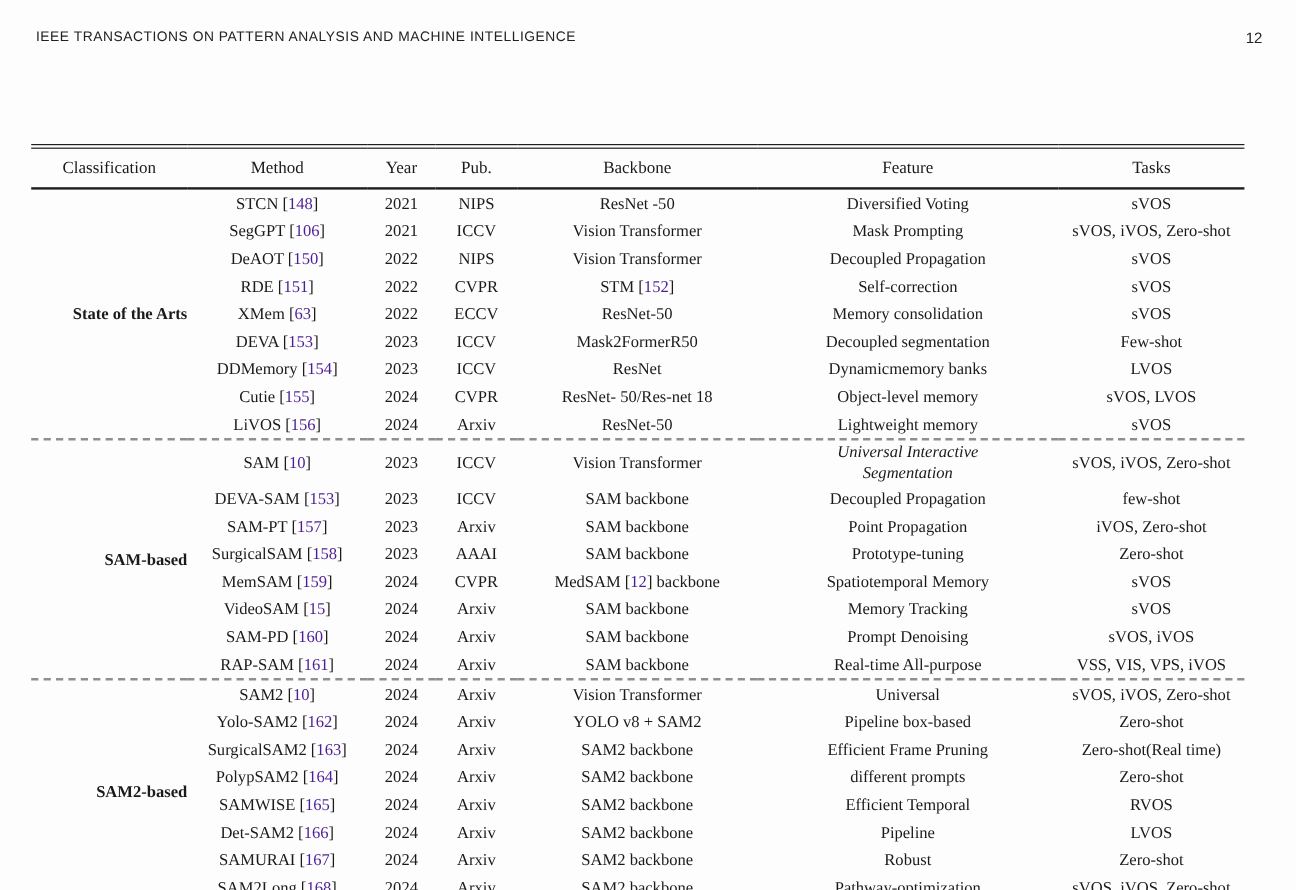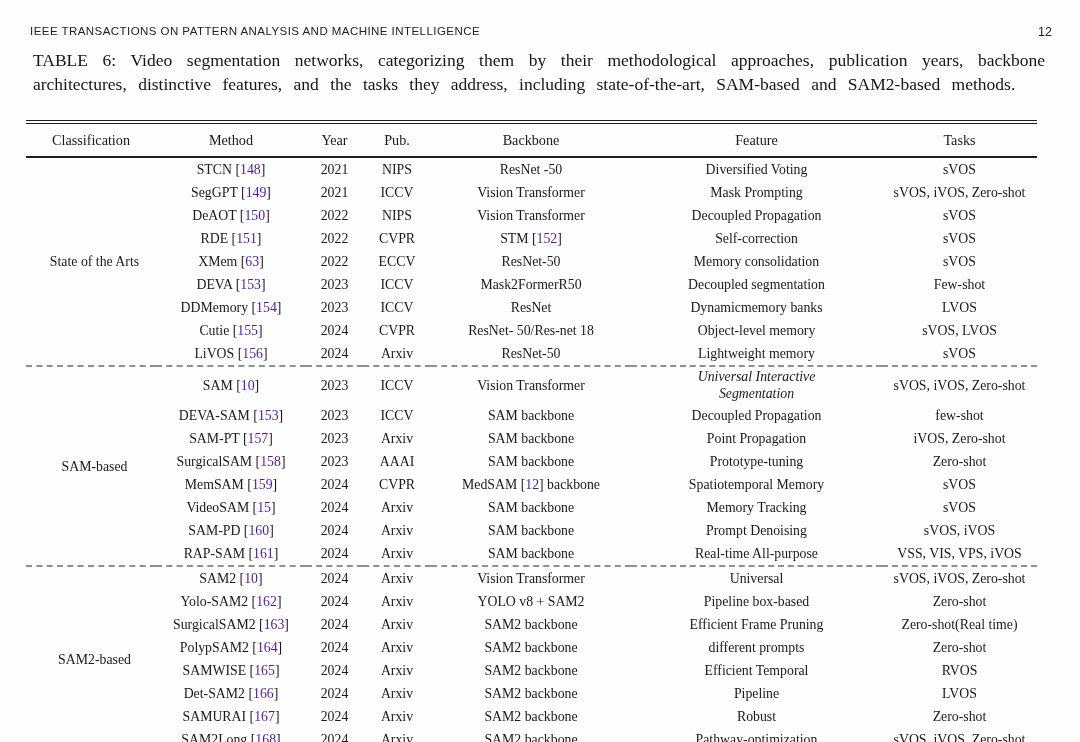--- a/index.html
+++ b/index.html
@@ -55,7 +55,6 @@
     <span class="pagenum">12</span>
   </div>
 
-  <div class="caption">TABLE 6: Video segmentation networks, categorizing them by their methodological approaches, publication years, backbone architectures, distinctive features, and the tasks they address, including state-of-the-art, SAM-based and SAM2-based methods.</div>
 
   <table class="seg">
     <colgroup>

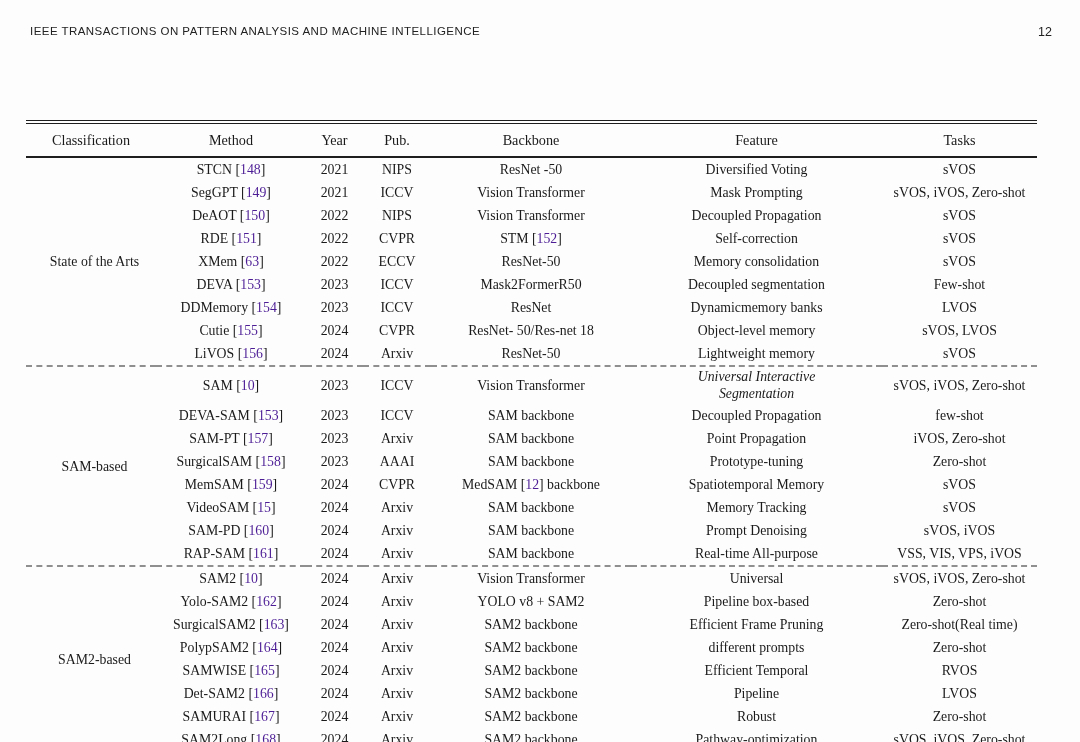--- a/index.html
+++ b/index.html
@@ -88,7 +88,7 @@
           <td>sVOS</td>
         </tr>
         <tr>
-          <td>SegGPT [<span class="cite">149</span>]</td>
+          <td>SegGPT [<span class="cite">106</span>]</td>
           <td>2021</td>
           <td>ICCV</td>
           <td>Vision Transformer</td>

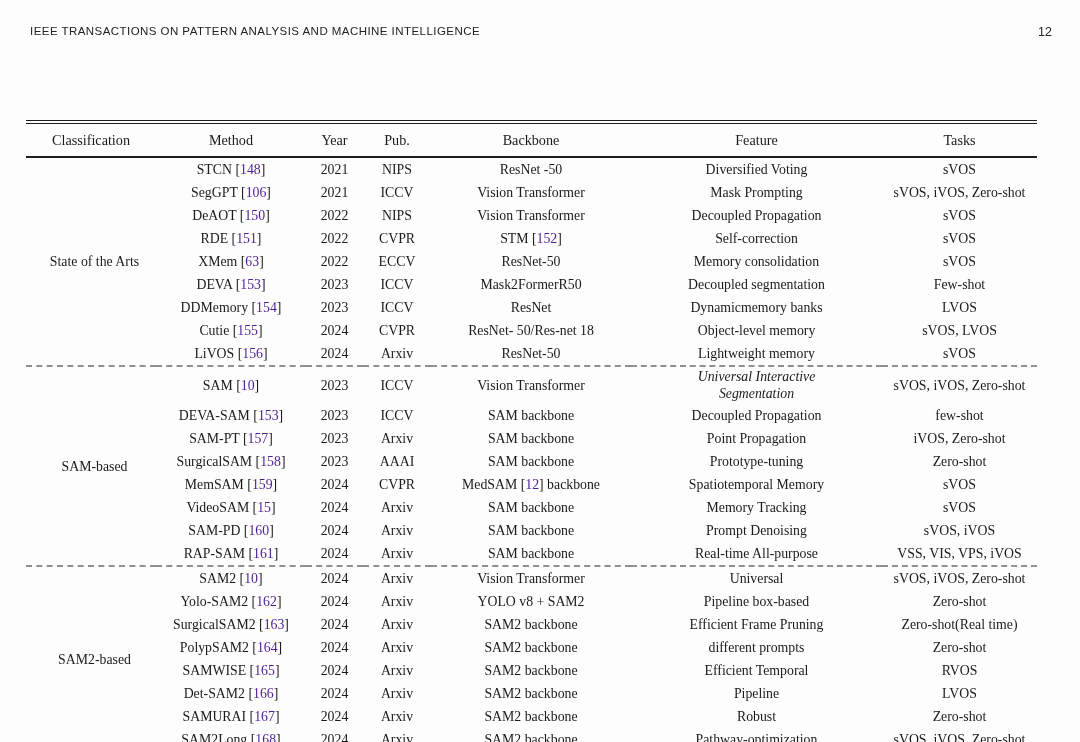--- a/index.html
+++ b/index.html
@@ -39,7 +39,7 @@
     white-space:nowrap;overflow:hidden;
   }
   tbody td.cls{
-    text-align:center;padding-left:7px;vertical-align:middle;white-space:nowrap;
+    text-align:right;padding-left:7px;vertical-align:middle;white-space:nowrap;font-weight:bold;
   }
   tbody td.ml{line-height:16.5px;padding:2px 0;white-space:normal;font-style:italic;}
   tbody + tbody tr:first-child td{border-top:2px dashed #8f8f8f;}

